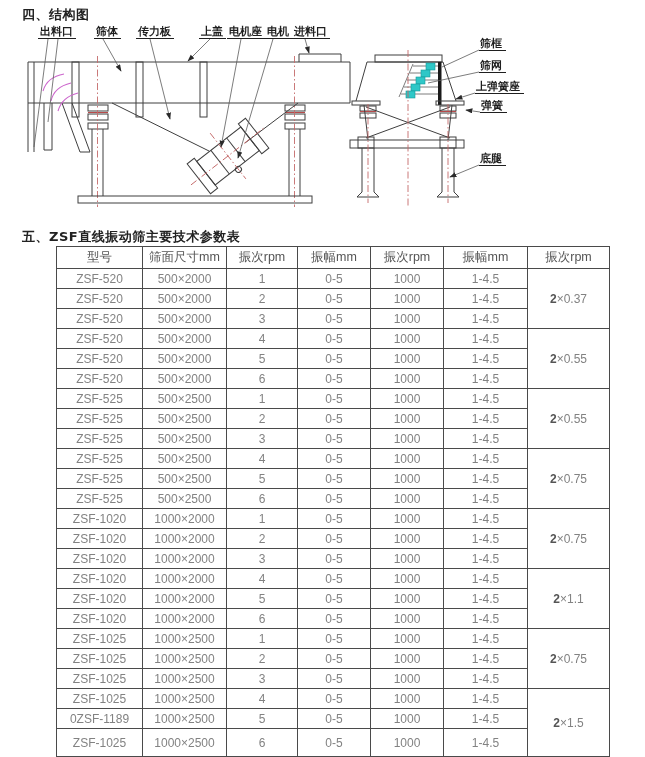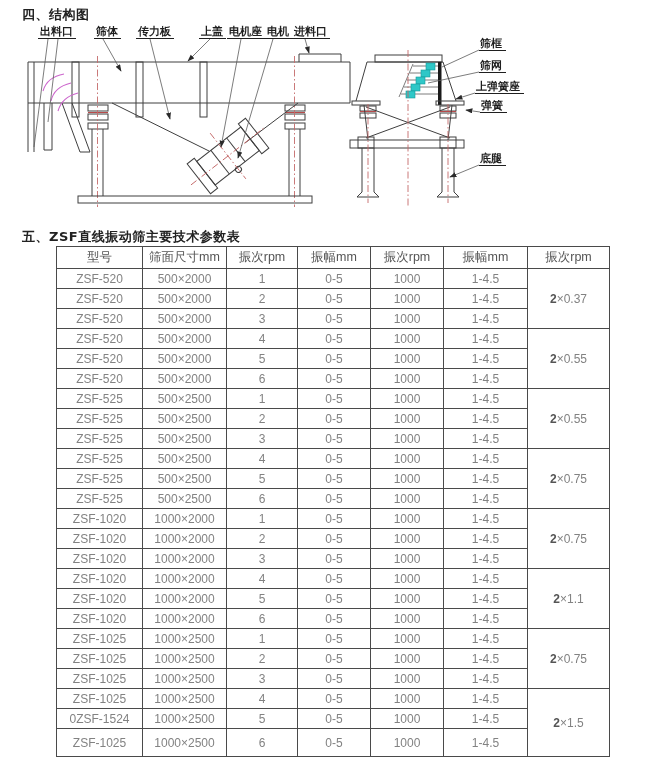--- a/index.html
+++ b/index.html
@@ -403,7 +403,7 @@
           <td class="power" rowspan="3"><b>2</b>×1.5</td>
         </tr>
         <tr>
-          <td>0ZSF-1524</td>
+          <td>0ZSF-1189</td>
           <td>1000×2500</td>
           <td>5</td>
           <td>0-5</td>

